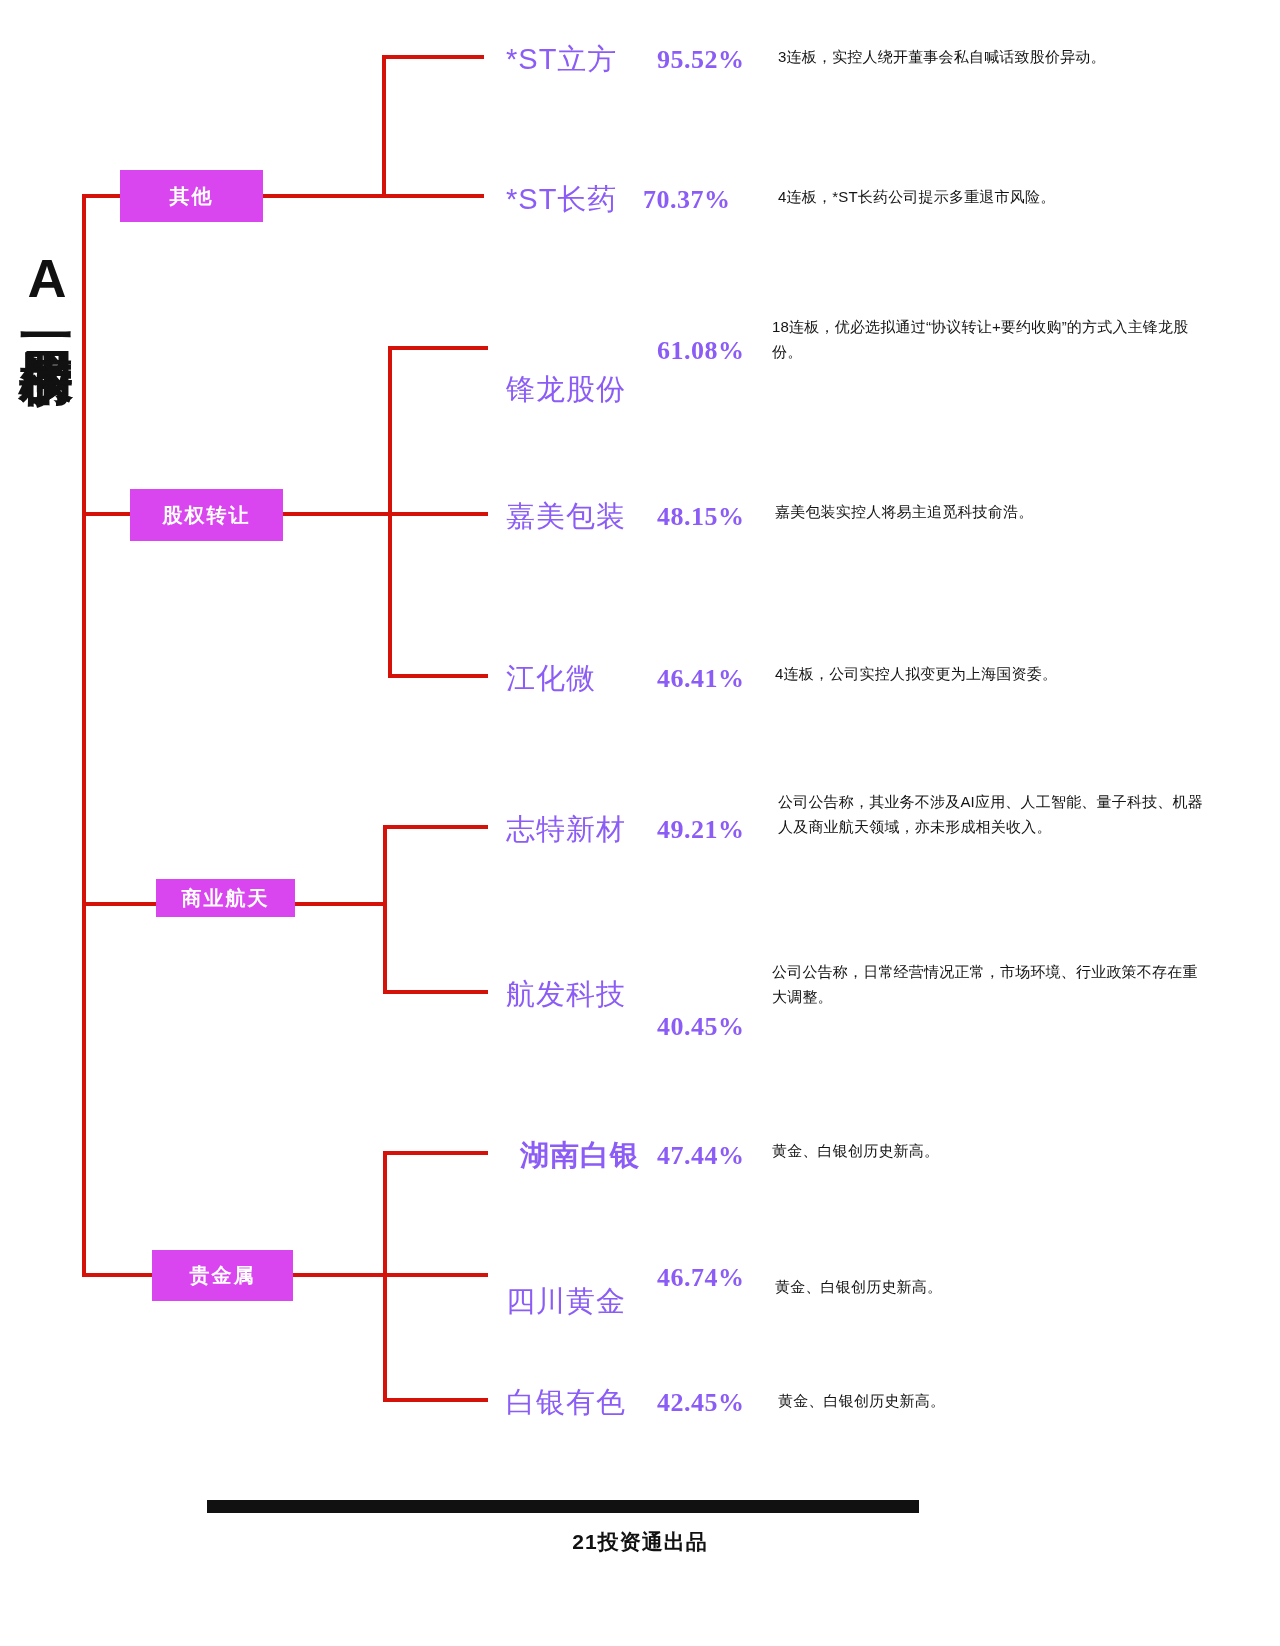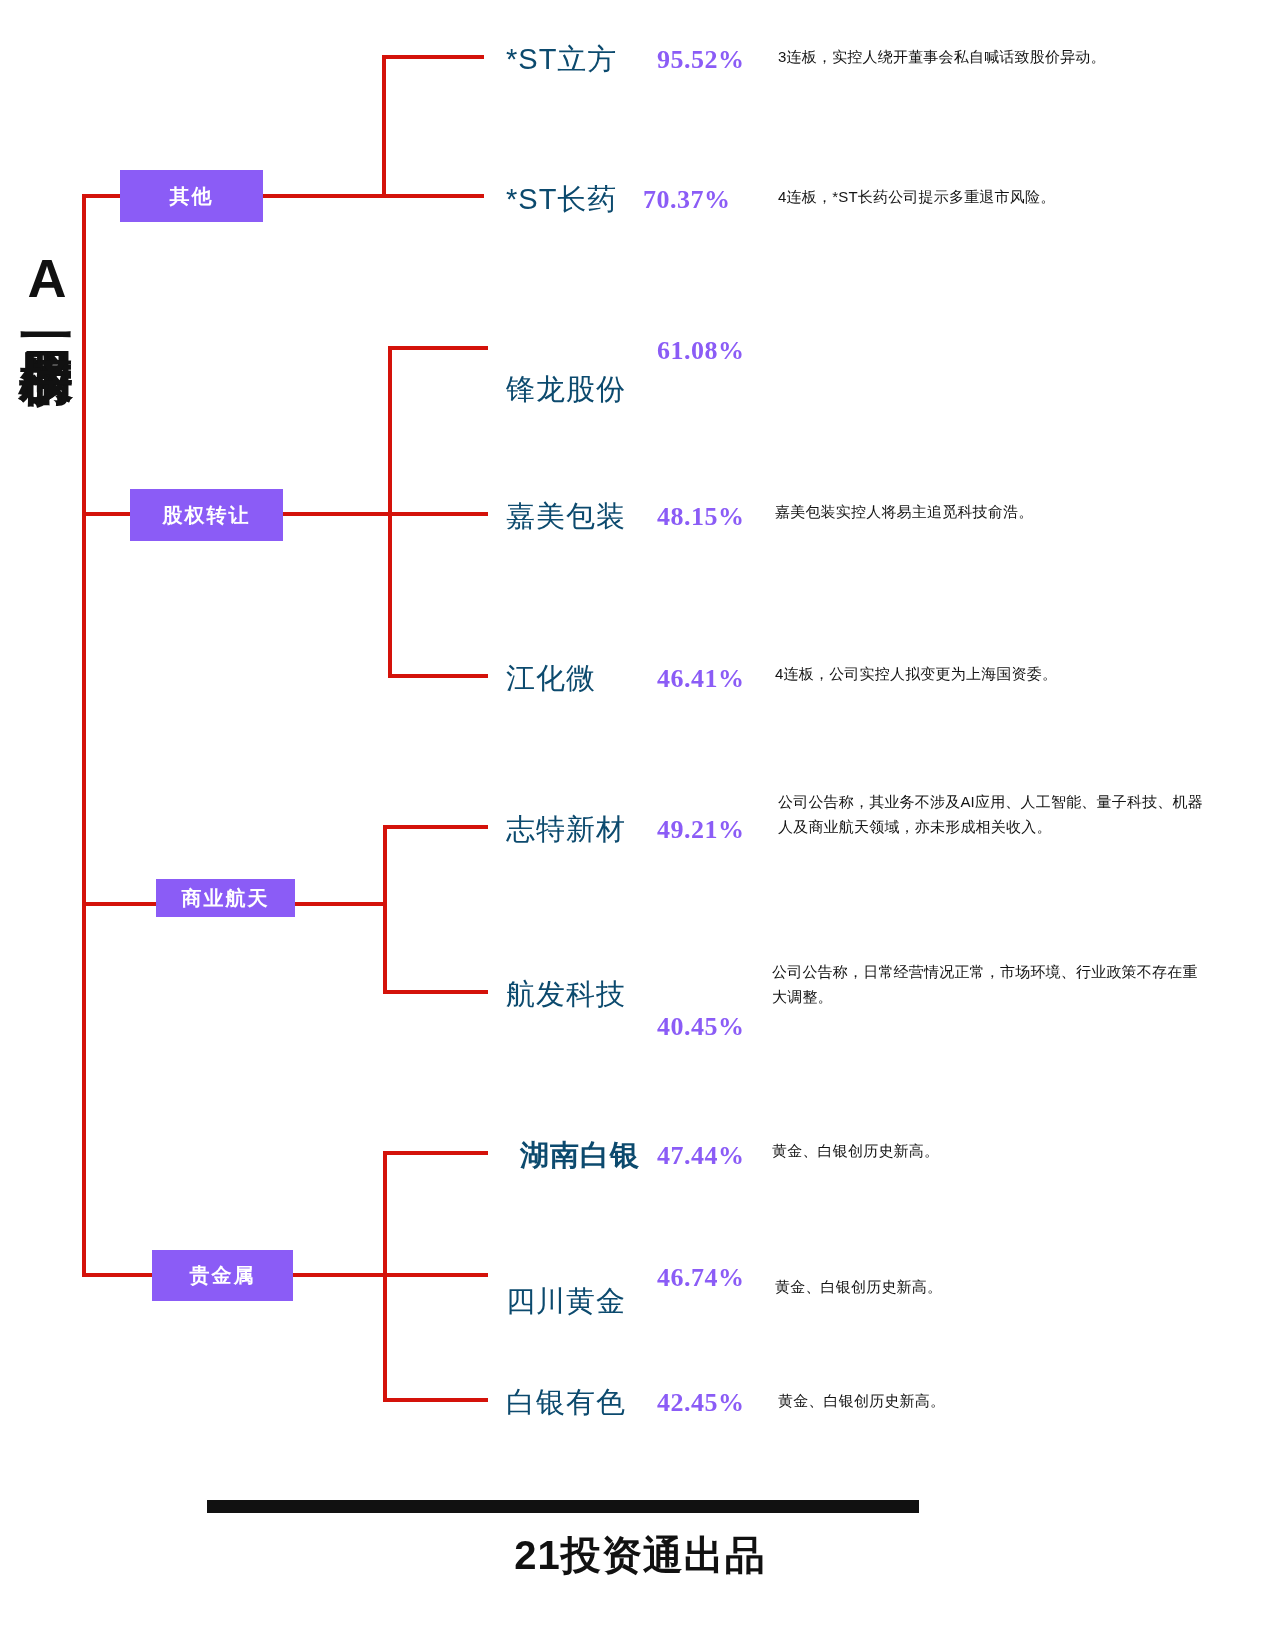--- a/index.html
+++ b/index.html
@@ -53,7 +53,7 @@
   .leaf-name {
     position: absolute;
     font-size: 29px;
-    color: #0c4a6e;
+    color: #8b5cf6;
     font-weight: 500;
     white-space: nowrap;
     letter-spacing: 1px;

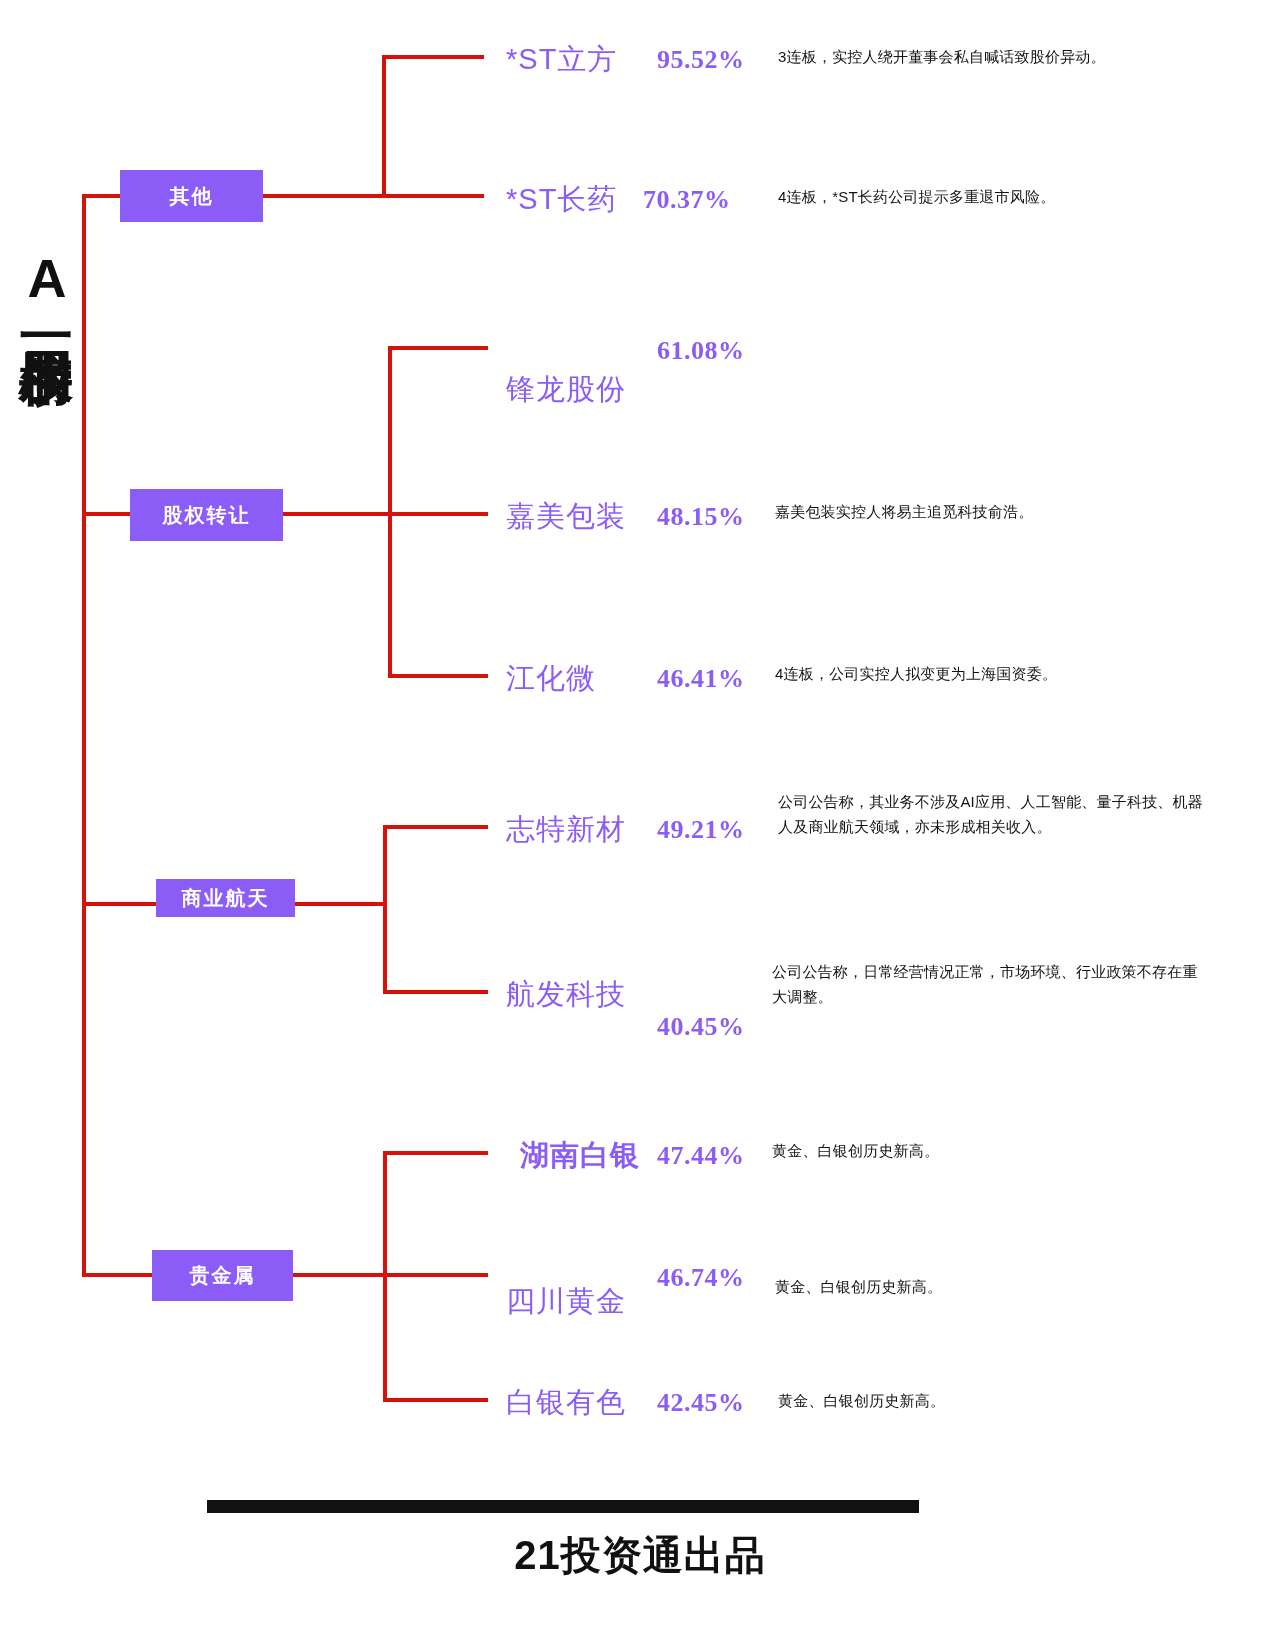--- a/index.html
+++ b/index.html
@@ -39,7 +39,7 @@
   
   .cat-box {
     position: absolute;
-    background: #8b5cf6;
+    background: #d946ef;
     color: #ffffff;
     font-size: 20px;
     font-weight: bold;

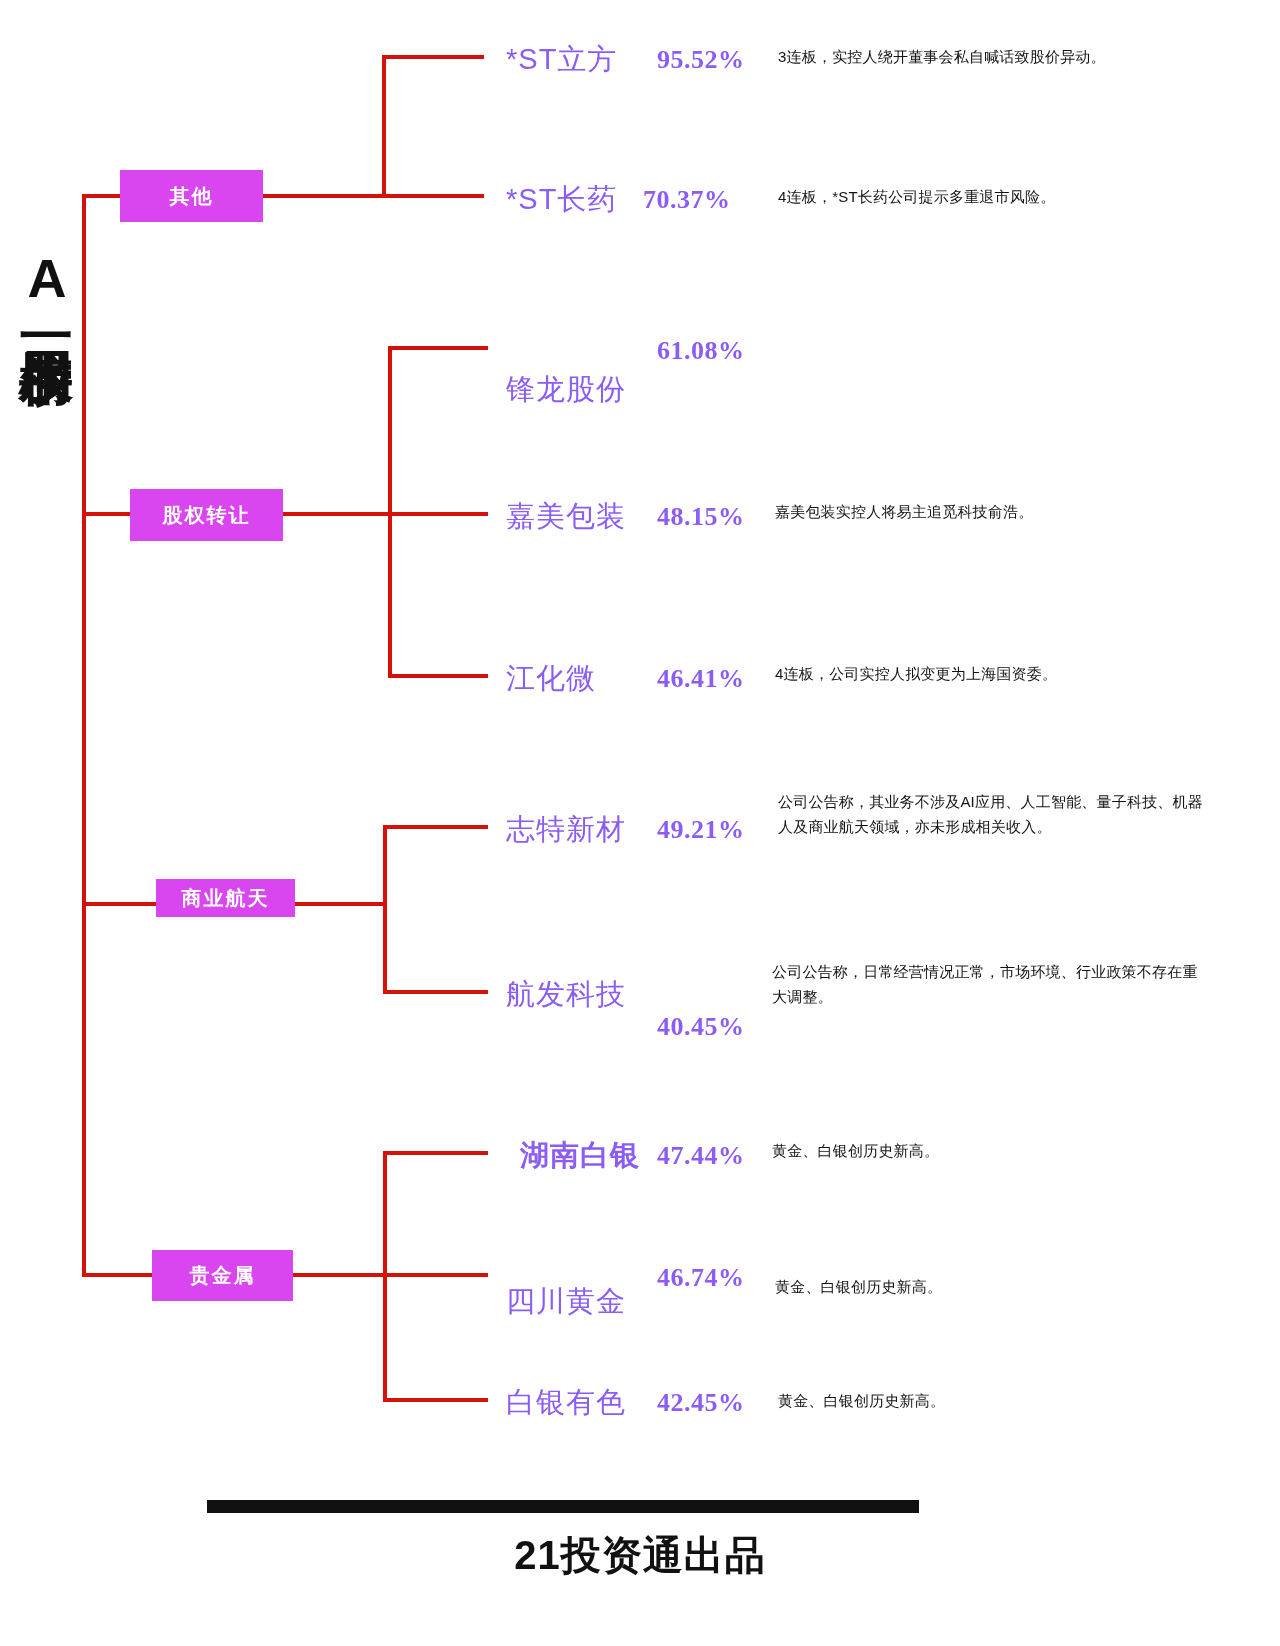--- a/index.html
+++ b/index.html
@@ -153,6 +153,7 @@
 
   <div class="leaf-name" style="left:506px; top:331px;margin-top:39px;">锋龙股份</div>
   <div class="leaf-pct" style="left:657px; top:336px;">61.08%</div>
+  <div class="leaf-note" style="left:772px; top:315px; width:430px;">18连板，优必选拟通过“协议转让+要约收购”的方式入主锋龙股份。</div>
 
   <div class="leaf-name" style="left:506px; top:497px;">嘉美包装</div>
   <div class="leaf-pct" style="left:657px; top:502px;">48.15%</div>

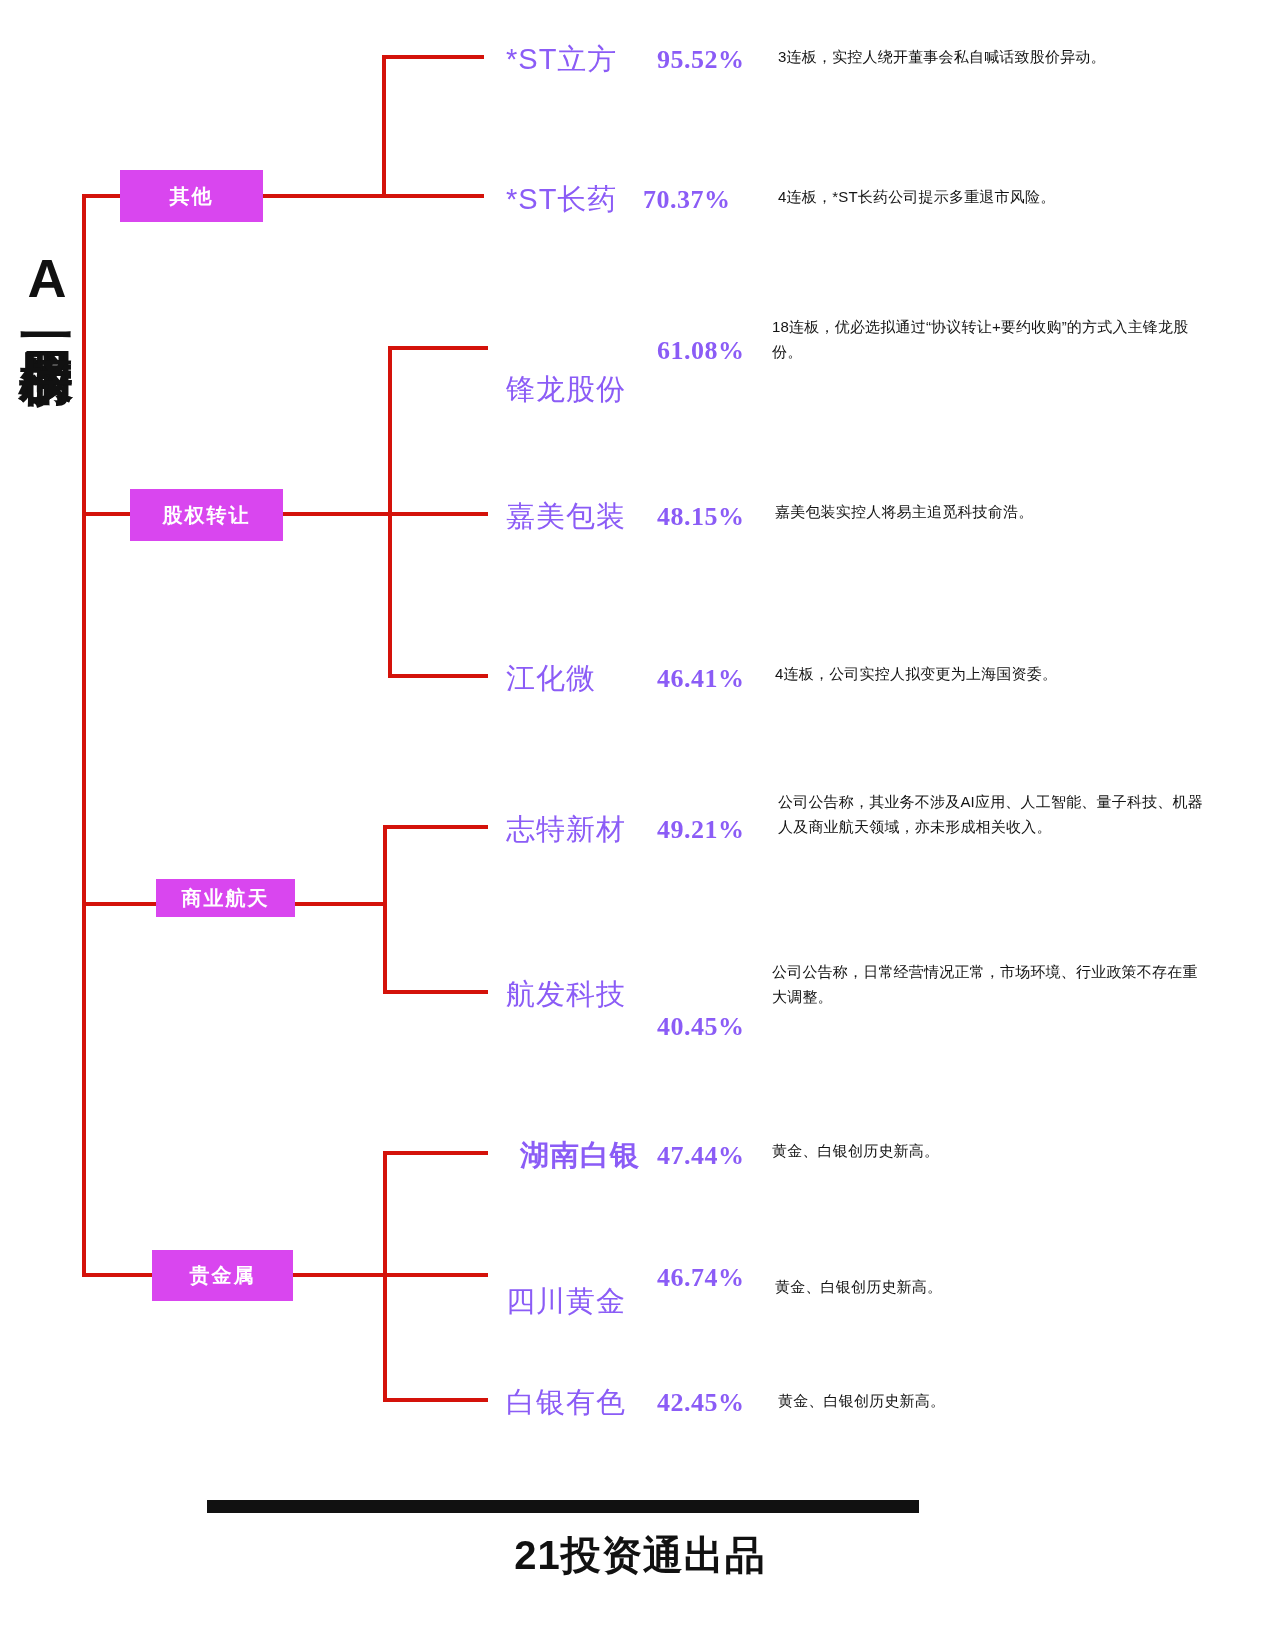--- a/index.html
+++ b/index.html
@@ -90,7 +90,7 @@
     top: 1528px;
     width: 1280px;
     text-align: center;
-    font-size: 40px;
+    font-size: 21px;
     font-weight: bold;
     color: #111111;
     letter-spacing: 1px;

